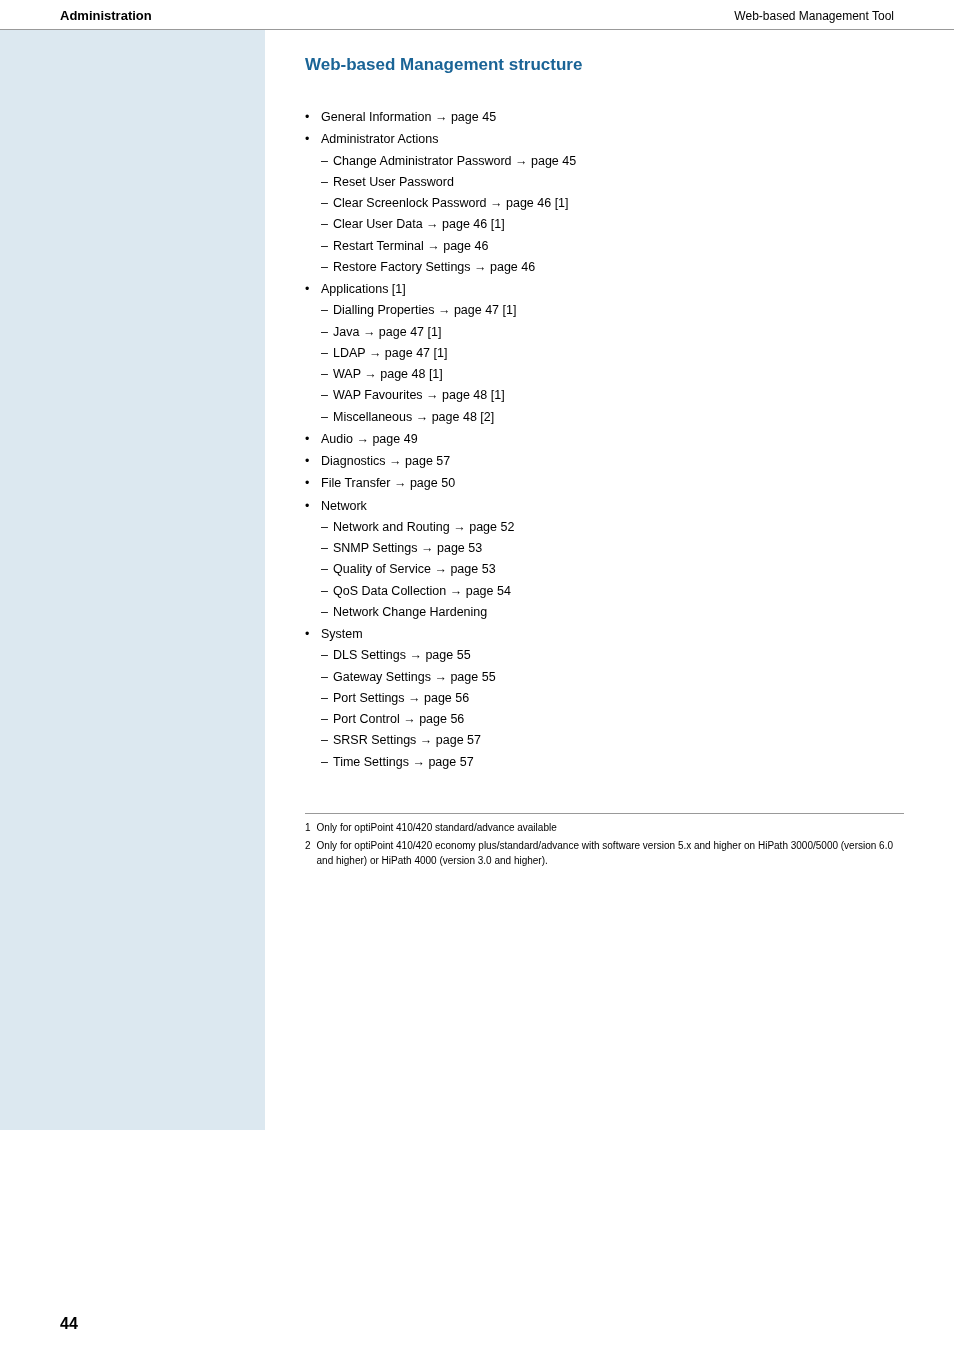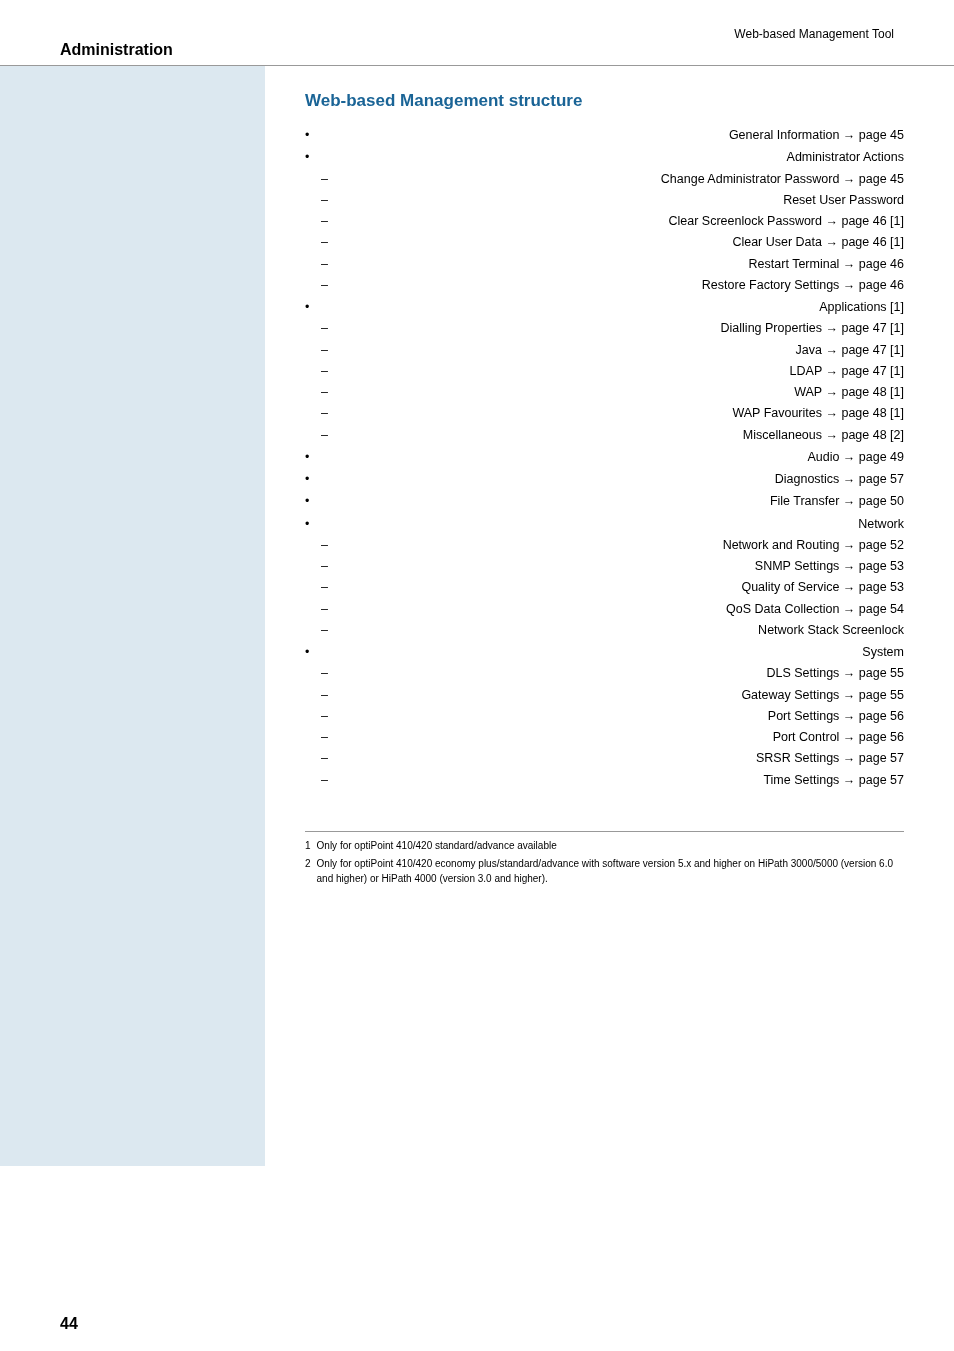--- a/index.html
+++ b/index.html
@@ -30,8 +30,7 @@
     }
     .header-left {
       font-weight: bold;
-      font-size: 16px;
-      margin-top: 33px;
+      font-size: 13px;
     }
     .header-right {
       font-weight: normal;

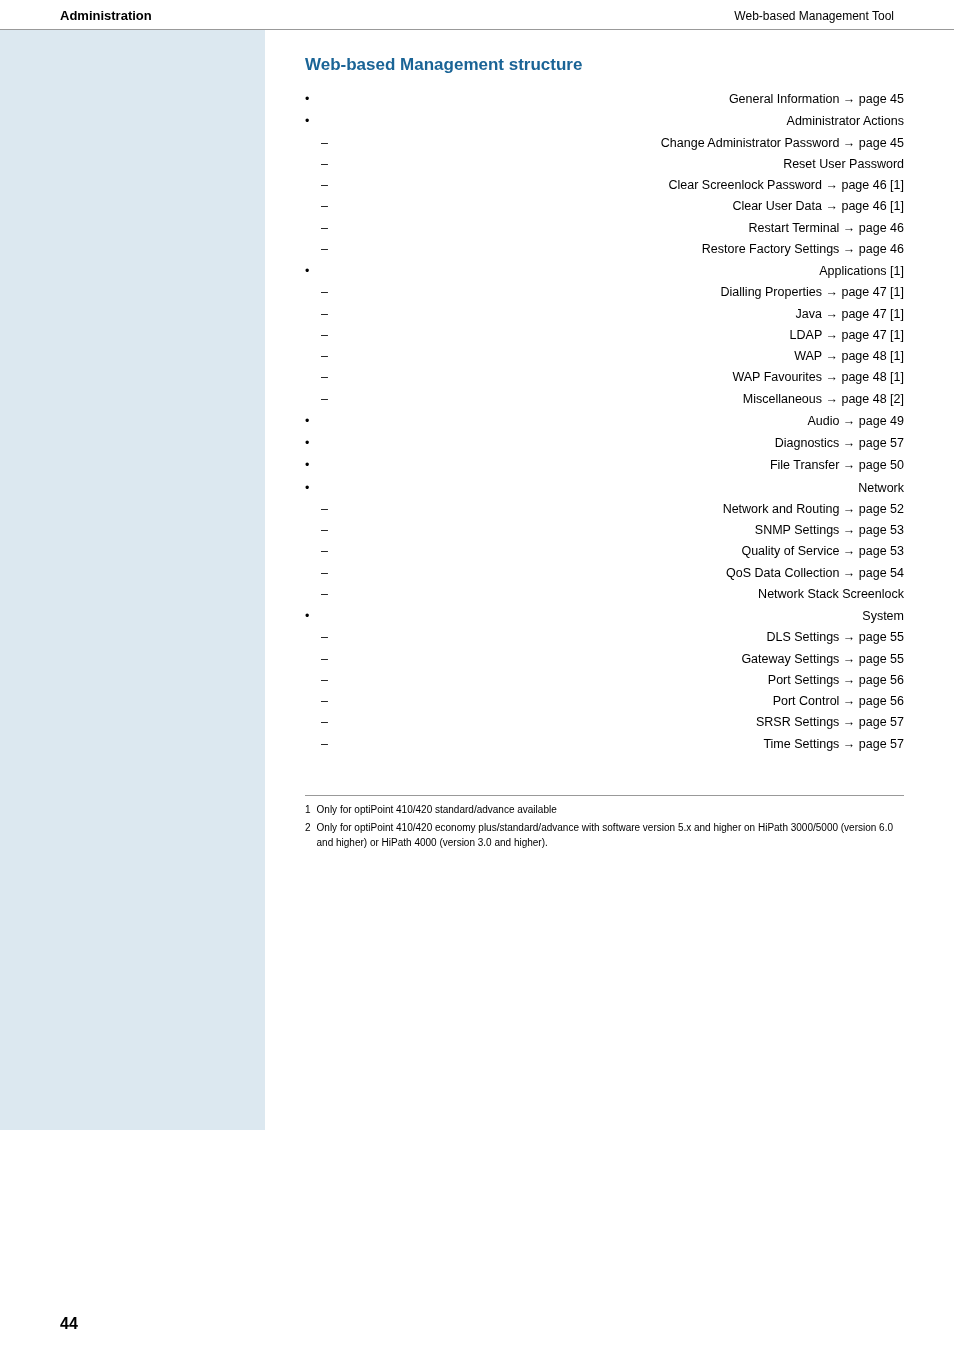--- a/index.html
+++ b/index.html
@@ -61,7 +61,7 @@
       font-size: 17px;
       font-weight: bold;
       color: #1a6496;
-      margin-bottom: 14px;
+      margin-bottom: 32px;
       margin-top: 5px;
     }
 

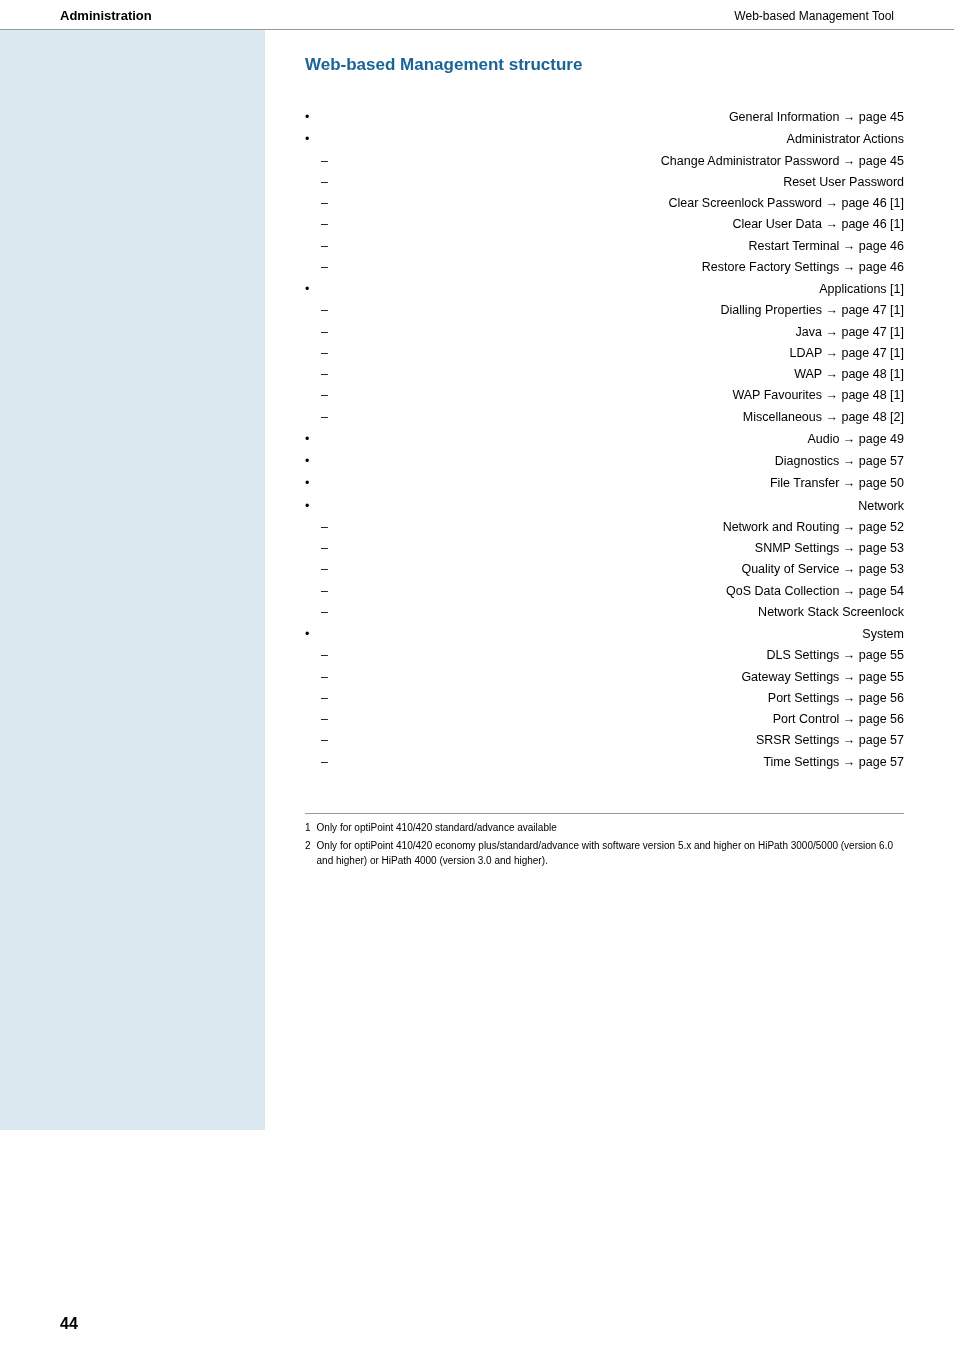--- a/index.html
+++ b/index.html
@@ -72,7 +72,6 @@
       margin: 0;
       line-height: 1.7;
       font-size: 12.5px;
-      text-align: right;
     }
 
     .structure-list > li {

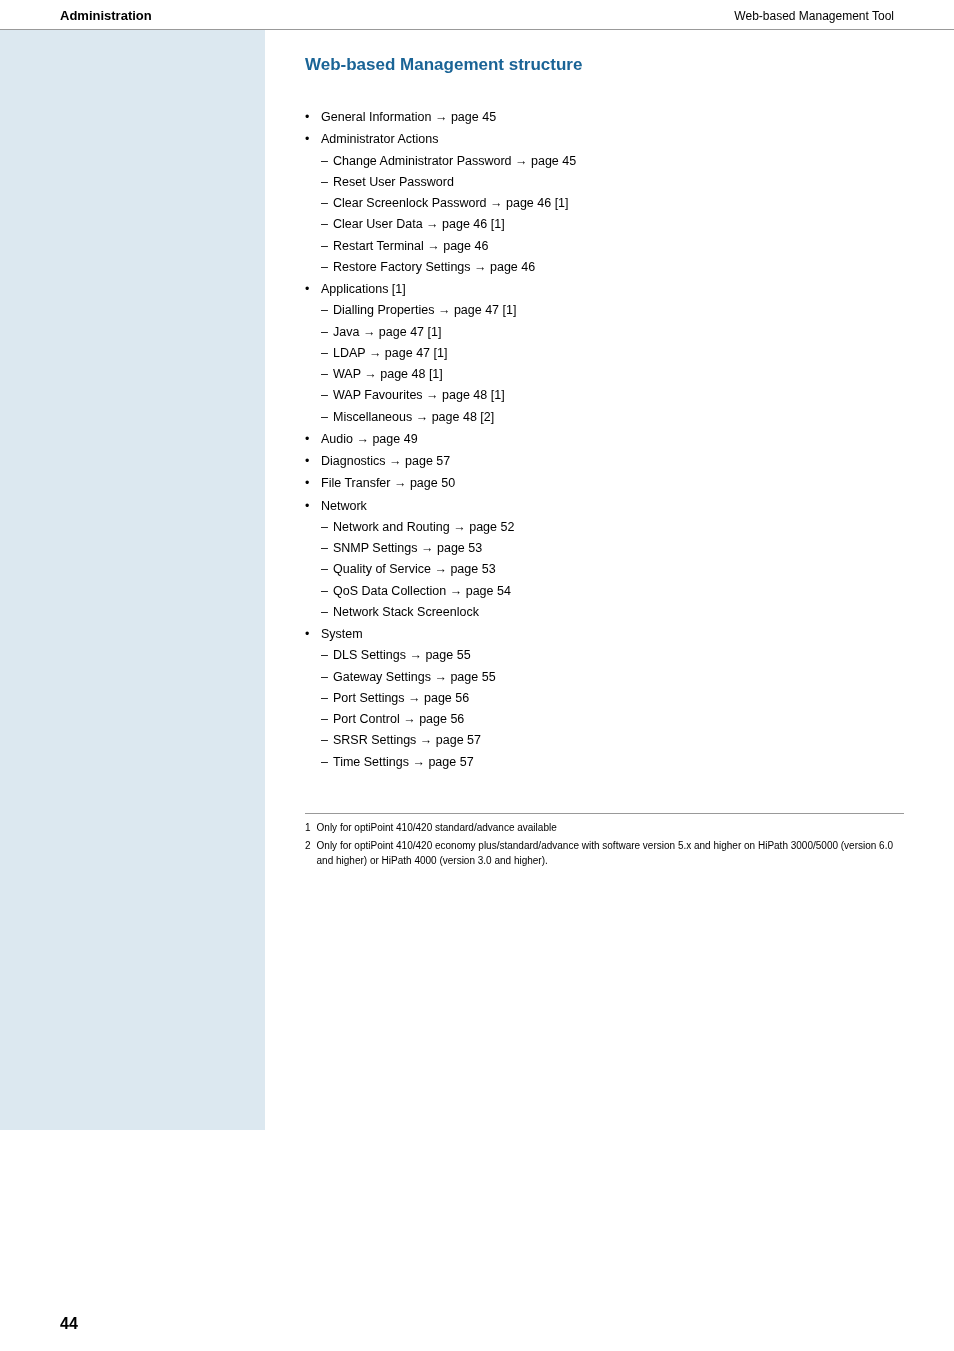--- a/index.html
+++ b/index.html
@@ -180,7 +180,7 @@
               <li>SNMP Settings → page 53</li>
               <li>Quality of Service → page 53</li>
               <li>QoS Data Collection → page 54</li>
-              <li>Network Stack Screenlock</li>
+              <li>Network Change Hardening</li>
             </ul></li>
           <li><span>System</span><ul class="sub-list">
               <li>DLS Settings → page 55</li>

